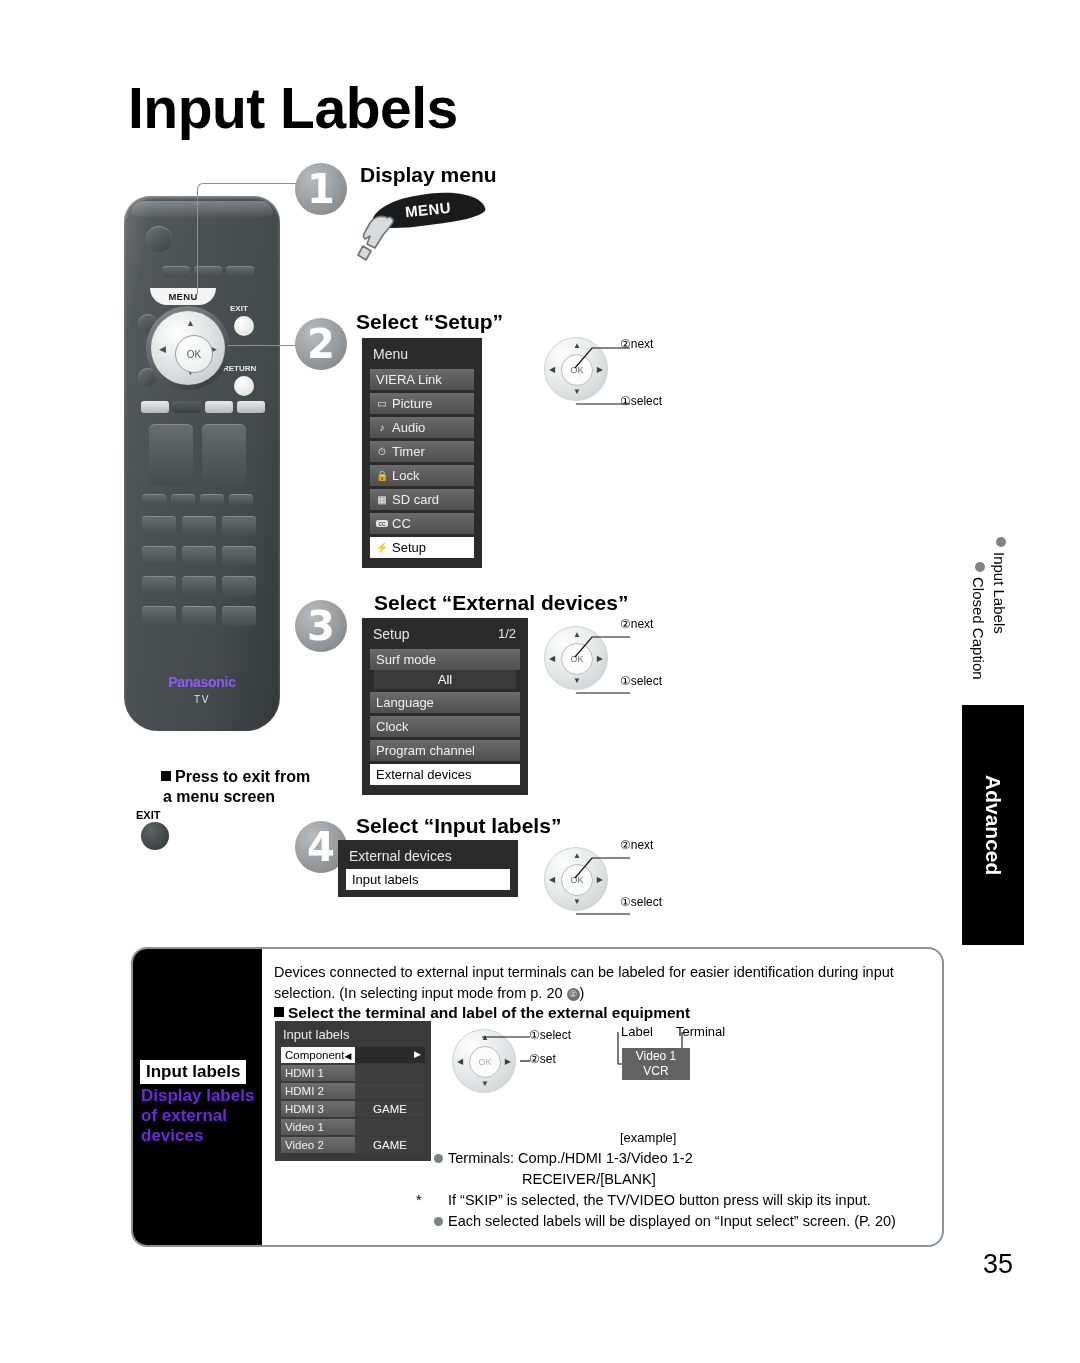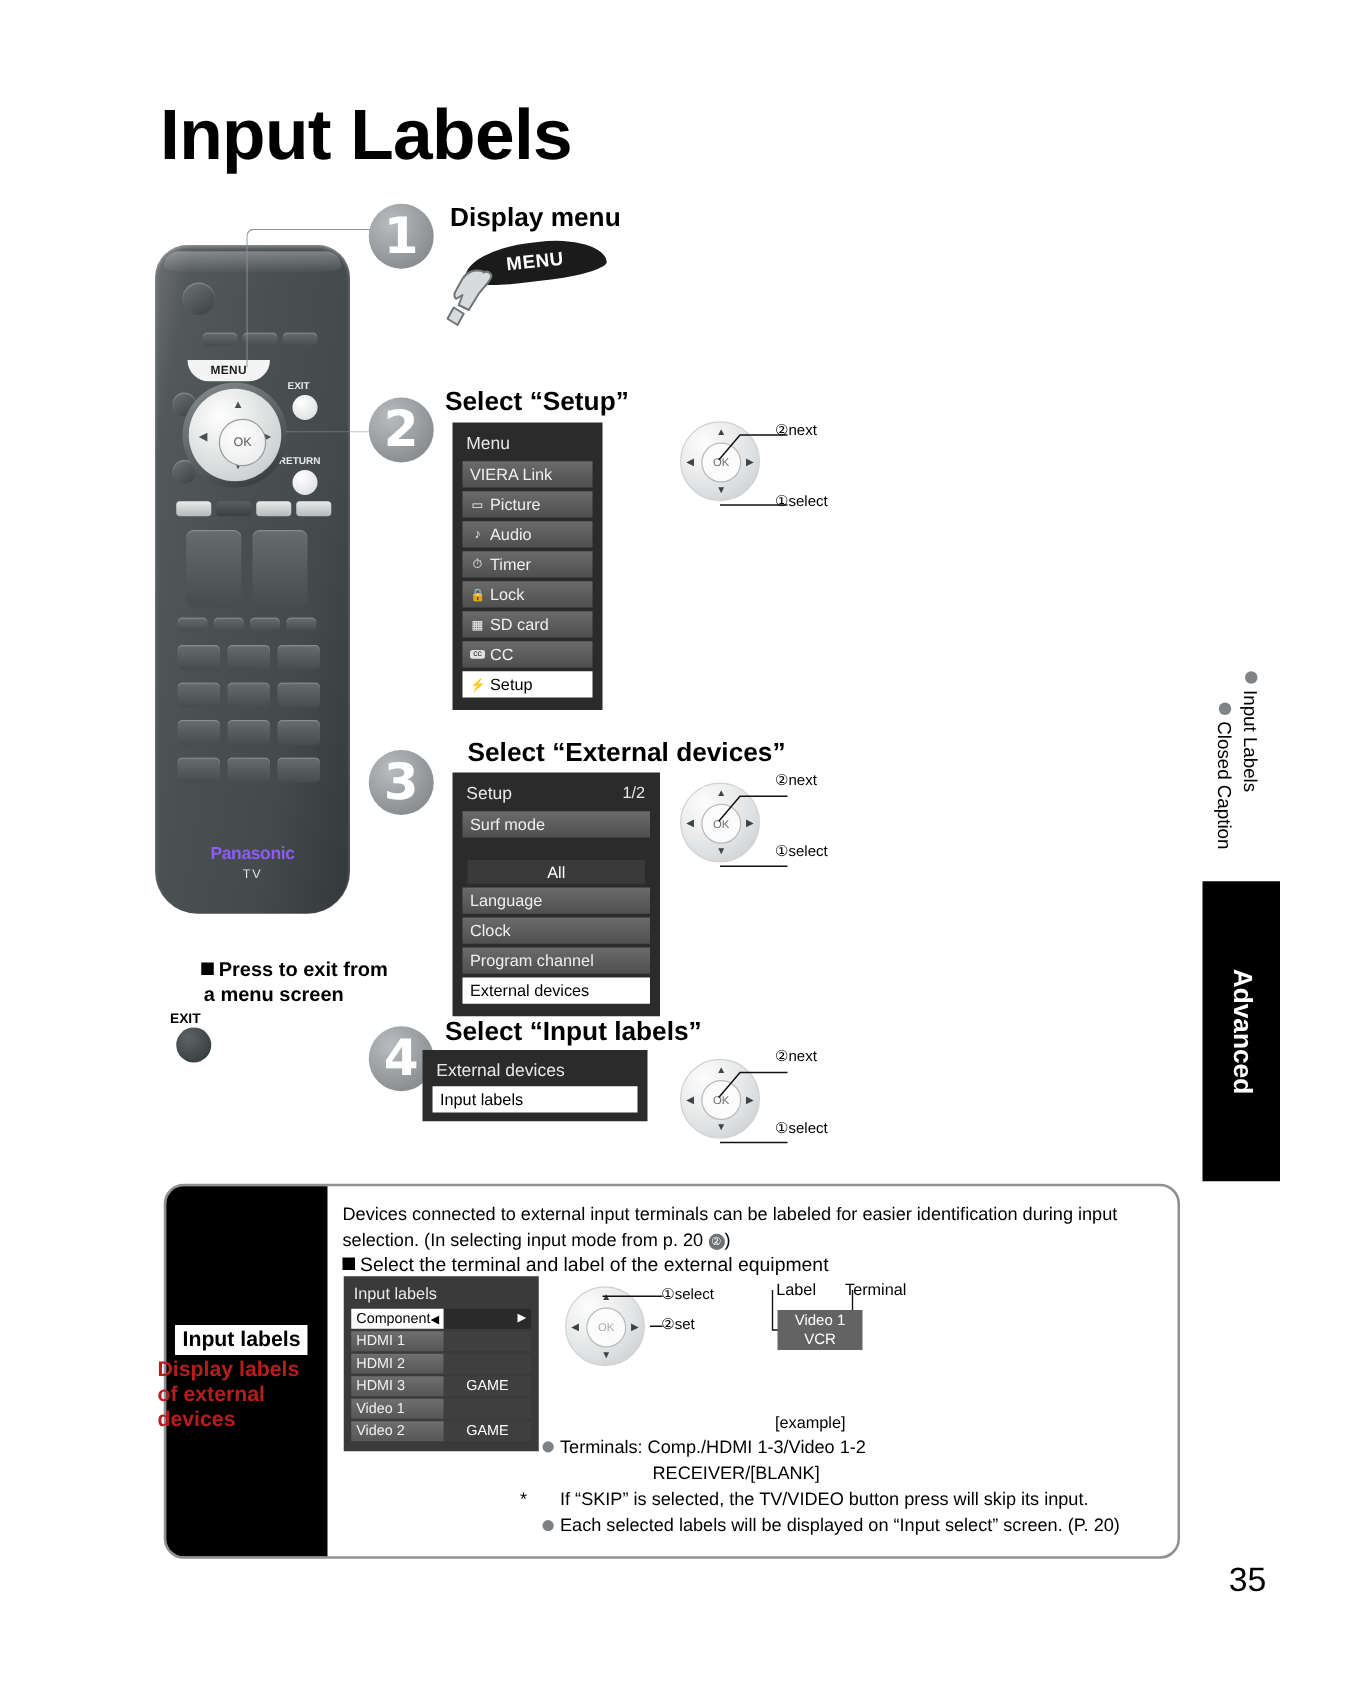--- a/index.html
+++ b/index.html
@@ -383,7 +383,7 @@
       <span>Setup</span>
       <span class="pg">1/2</span>
     </div>
-    <div class="osd-row" style="margin-bottom:18px;align-items:flex-end;">
+    <div class="osd-row" style="margin-bottom:0;align-items:flex-end;">
       <span>Surf mode</span>
     </div>
     <div class="osd-sub">All</div>

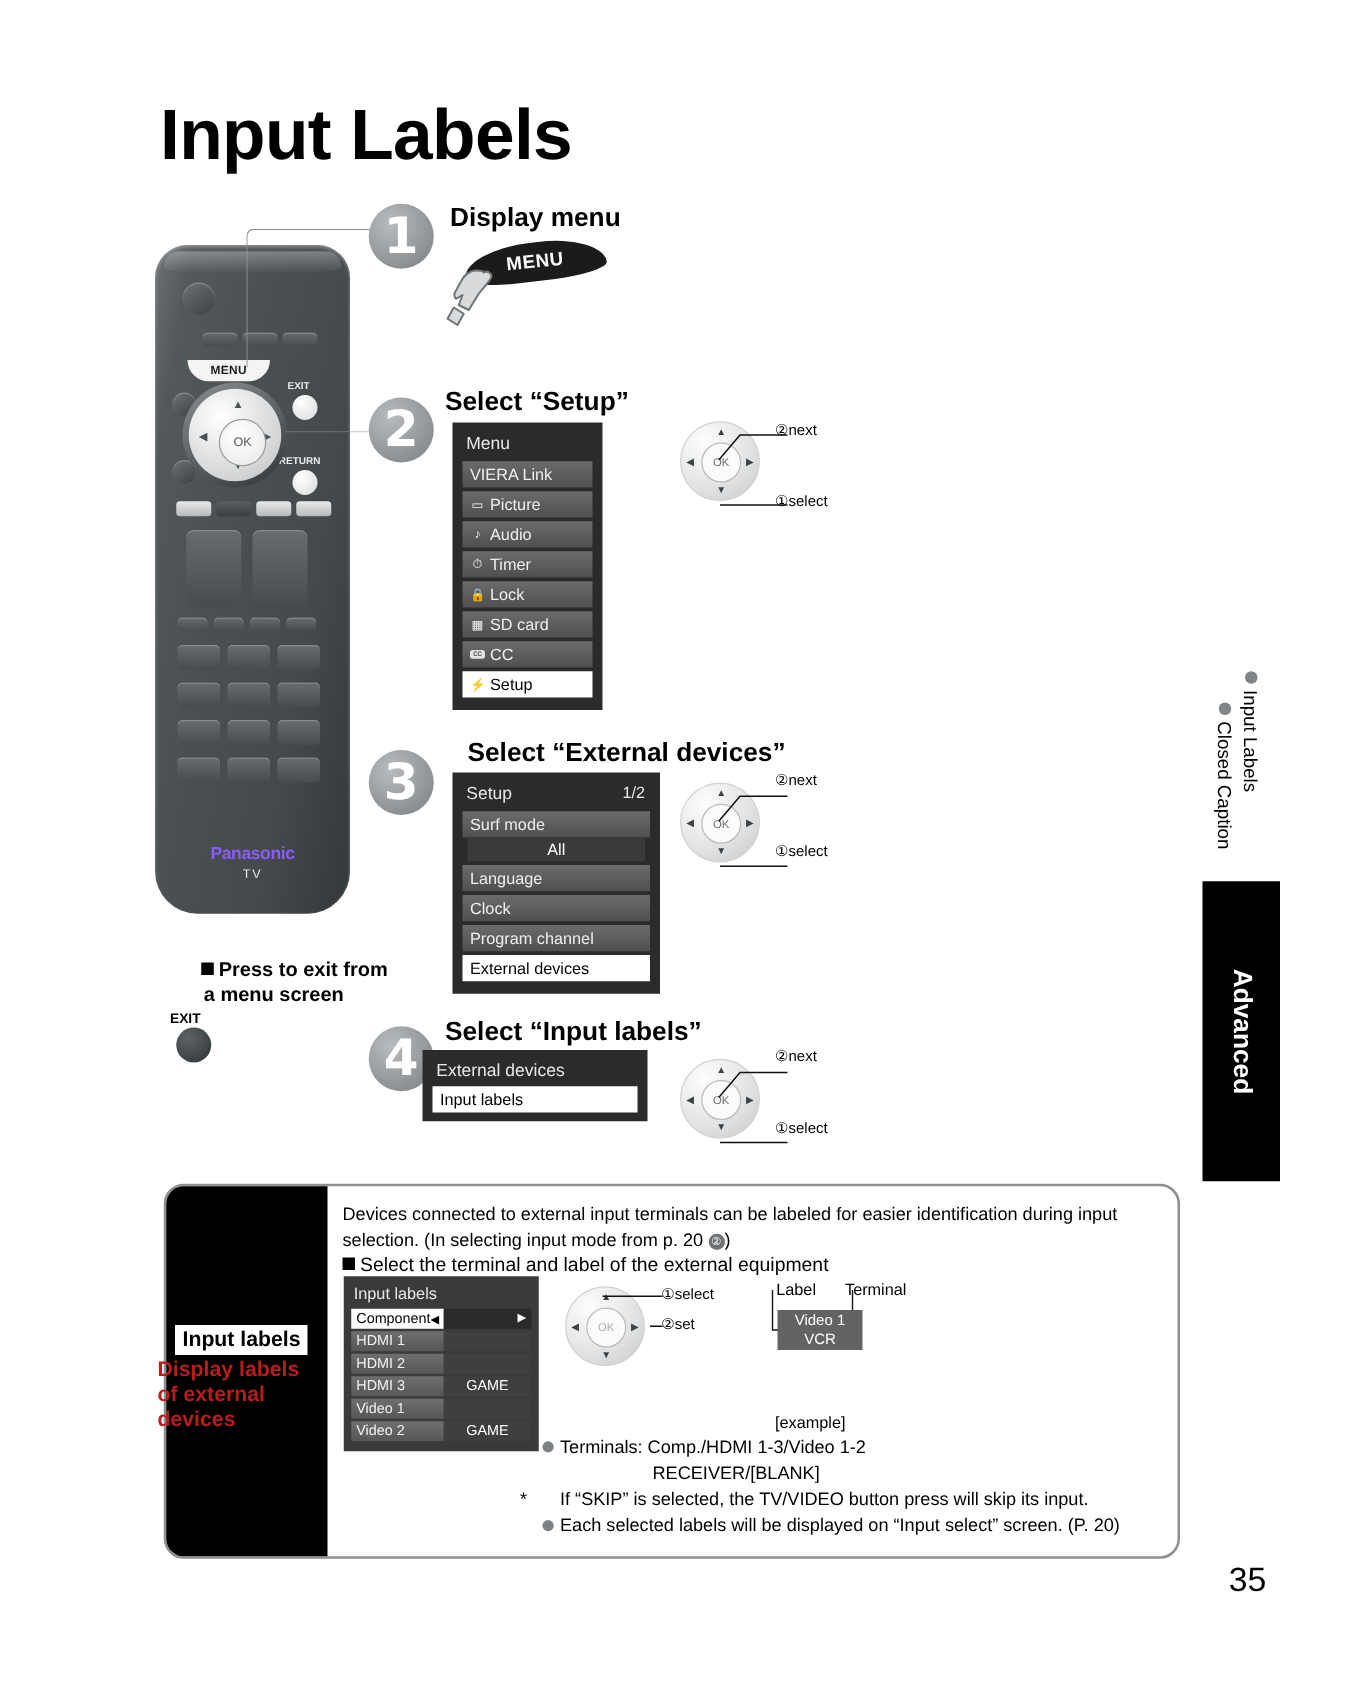--- a/index.html
+++ b/index.html
@@ -180,7 +180,7 @@
   }
   #panel-sub{
     position:absolute;left:274px;top:1004px;width:660px;
-    font-size:15.5px;font-weight:normal;
+    font-size:15.5px;font-weight:bold;
   }
   .circ-num{
     display:inline-block;width:13px;height:13px;border-radius:50%;

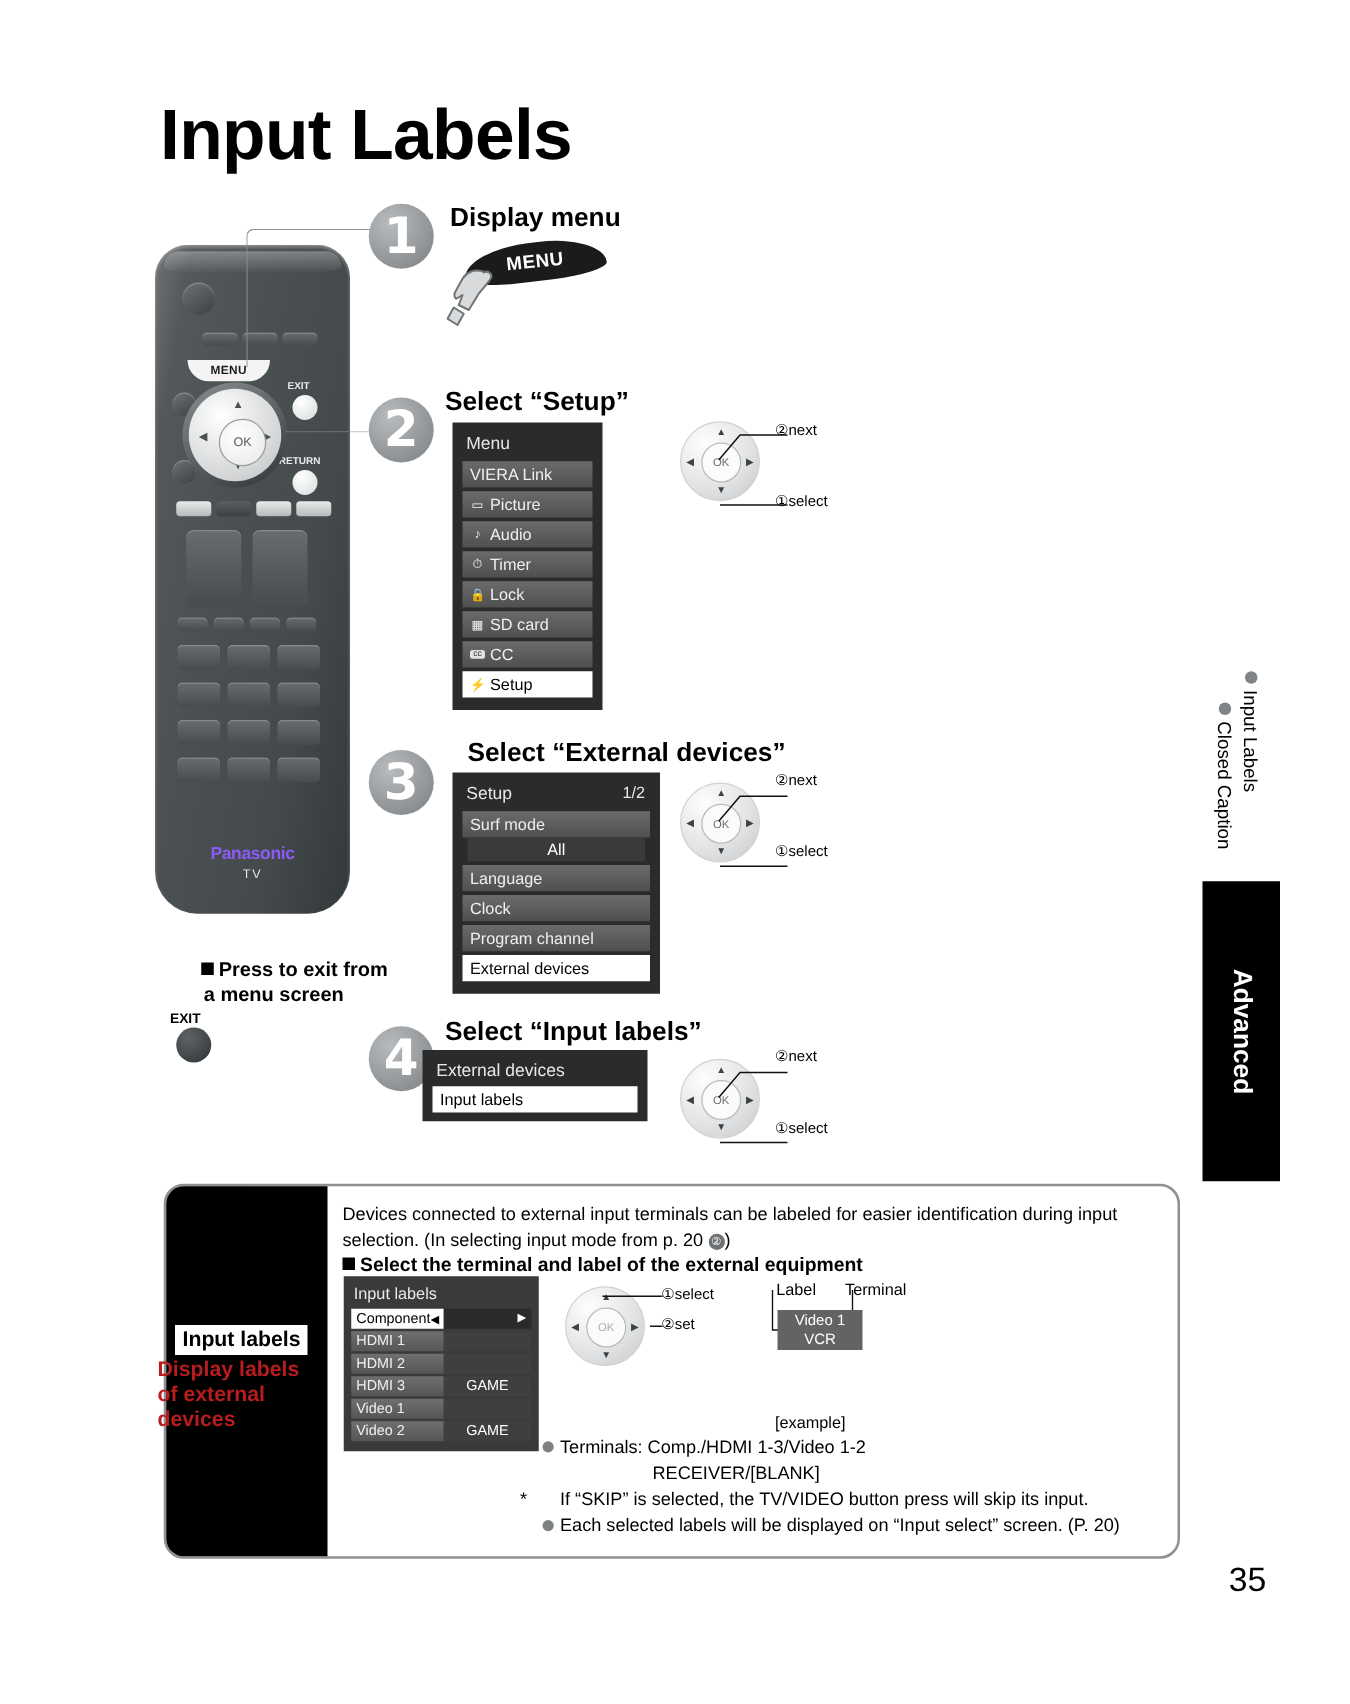--- a/index.html
+++ b/index.html
@@ -171,8 +171,8 @@
     padding:2px 6px;white-space:nowrap;
   }
   #panel-black-text{
-    position:absolute;left:126px;top:1086px;width:120px;
-    color:#b91c1c;font-size:17px;font-weight:bold;line-height:1.18;
+    position:absolute;left:141px;top:1086px;width:120px;
+    color:#6d28d9;font-size:17px;font-weight:bold;line-height:1.18;
   }
   #panel-para{
     position:absolute;left:274px;top:962px;width:650px;

